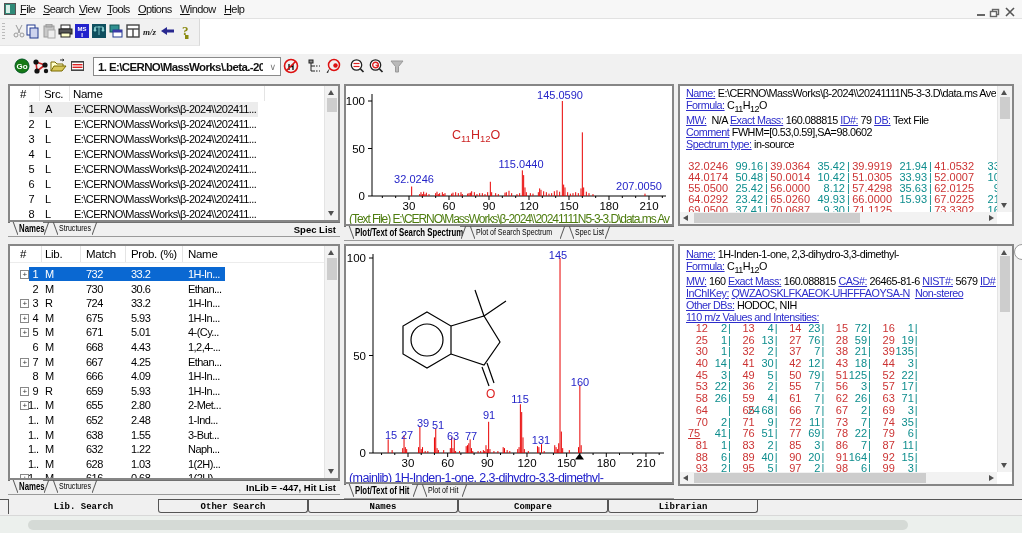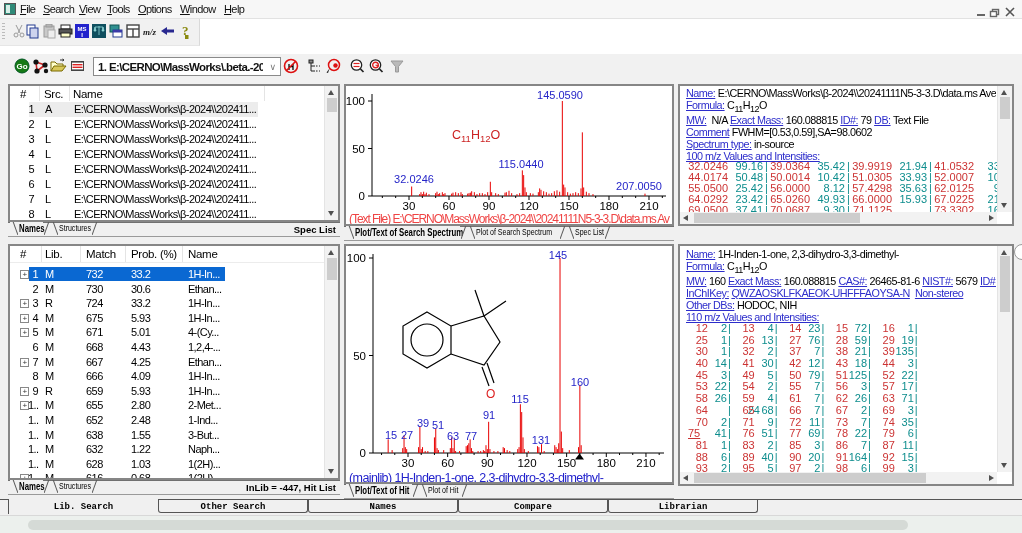--- a/index.html
+++ b/index.html
@@ -397,7 +397,6 @@
   <div style="height:12px;"><span class="lnk">MW:</span>&nbsp; N/A <span class="lnk">Exact Mass:</span> 160.088815 <span class="lnk">ID#:</span> 79 <span class="lnk">DB:</span> Text&nbsp;File</div>
   <div style="height:12px;"><span class="lnk">Comment</span> FWHM=[0.53,0.59],SA=98.0602</div>
   <div style="height:12px;"><span class="lnk">Spectrum type:</span> in-source</div>
-  <div style="height:12px;"><span class="lnk">100 m/z Values and Intensities:</span></div>
  </div>
  <div id="trdata" style="position:absolute;left:0;top:74px;width:317px;height:52px;overflow:hidden;font-size:11px;">
       <div style="position:relative;height:11px;">

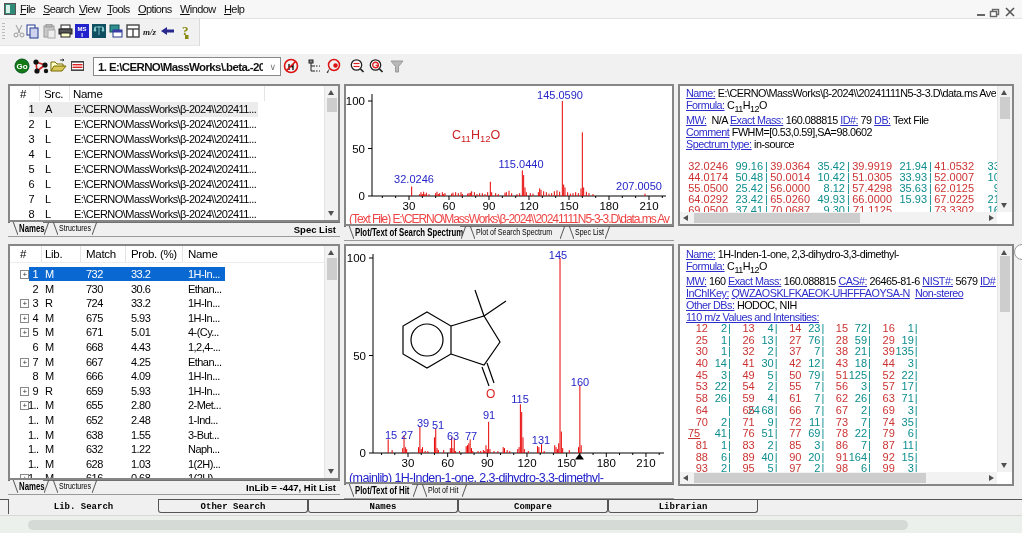--- a/index.html
+++ b/index.html
@@ -361,7 +361,7 @@
       <text x="293" y="104" text-anchor="middle" font-size="11px" font-family="Liberation Sans" fill="#2525c8">207.0050</text>
       <text x="106" y="53" font-size="12.5px" font-family="Liberation Sans" fill="#cc2222">C<tspan font-size="9.5" dy="3">11</tspan><tspan dy="-3">H</tspan><tspan font-size="9.5" dy="3">12</tspan><tspan dy="-3">O</tspan></text>
     </svg>
- <div style="position:absolute;left:3px;top:126px;font-size:12px;letter-spacing:-1.05px;color:#ef4444;white-space:nowrap;overflow:hidden;width:322px;">(Text&nbsp;File) E:\CERNO\MassWorks\β-2024\\20241111N5-3-3.D\data.ms Av</div>
+ <div style="position:absolute;left:3px;top:126px;font-size:12px;letter-spacing:-1.05px;color:#4d7c0f;white-space:nowrap;overflow:hidden;width:322px;">(Text&nbsp;File) E:\CERNO\MassWorks\β-2024\\20241111N5-3-3.D\data.ms Av</div>
 </div>
 <div class="abs" id="tmtabs" style="left:344px;top:226px;width:330px;height:16px;">
     <div style="position:absolute;left:0;top:0;width:2px;height:1px;background:#707070;"></div>

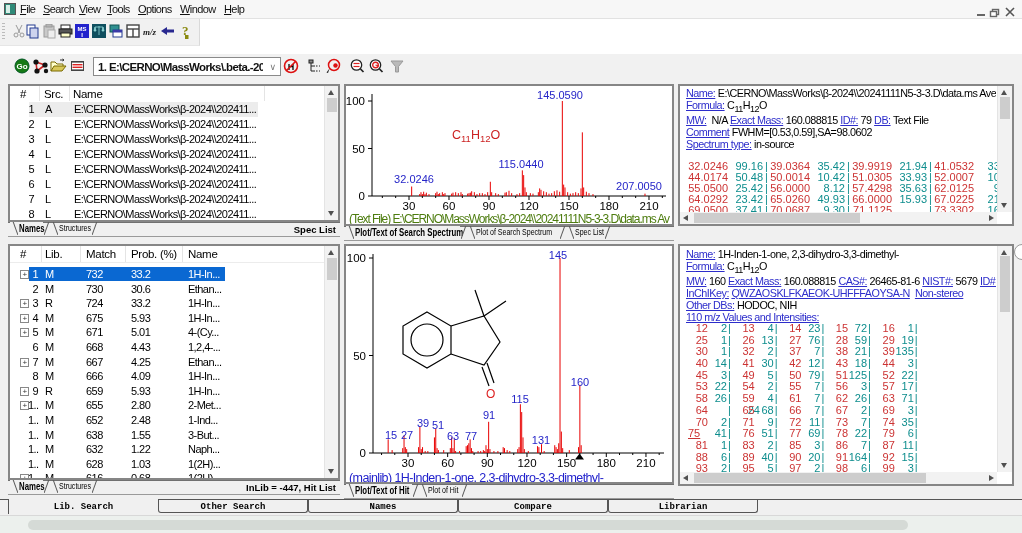--- a/index.html
+++ b/index.html
@@ -878,7 +878,7 @@
         <span class="mz" style="position:absolute;left:8px;width:20px;text-align:right;">53</span>
         <span class="iv" style="position:absolute;left:28px;width:19px;text-align:right;">22</span>
         <span class="iv" style="position:absolute;left:48px;">|</span>
-        <span class="mz" style="position:absolute;left:54.7px;width:20px;text-align:right;">54</span>
+        <span class="mz" style="position:absolute;left:54.7px;width:20px;text-align:right;">36</span>
         <span class="iv" style="position:absolute;left:74.7px;width:19px;text-align:right;">2</span>
         <span class="iv" style="position:absolute;left:94.7px;">|</span>
         <span class="mz" style="position:absolute;left:101.4px;width:20px;text-align:right;">55</span>

